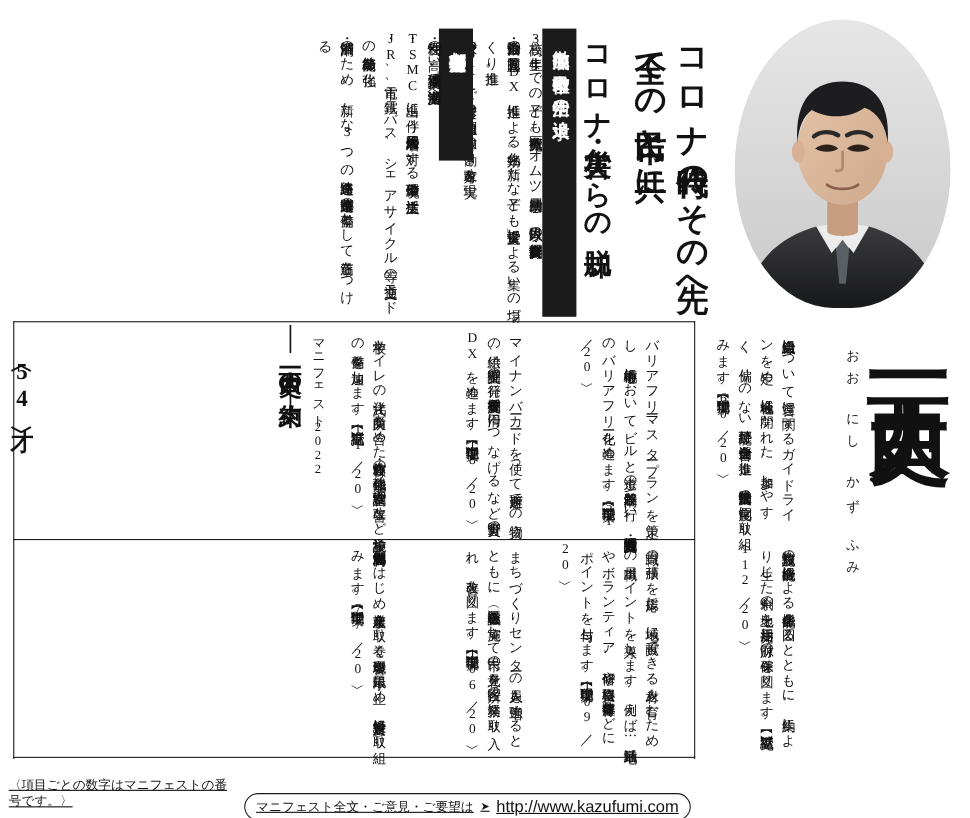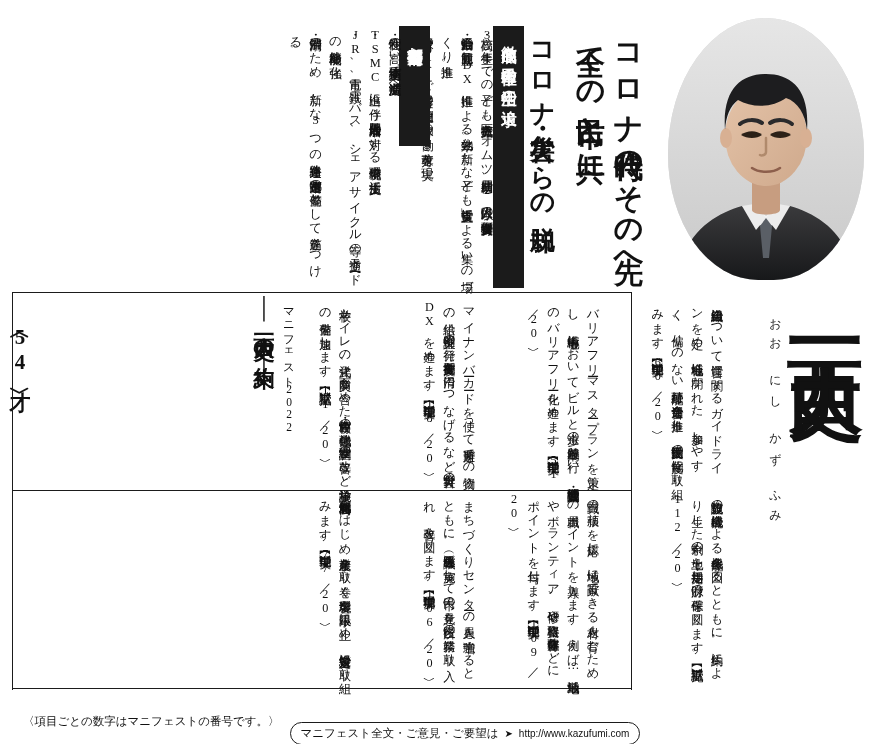--- a/index.html
+++ b/index.html
@@ -208,7 +208,7 @@
   
   .footer {
     position: absolute;
-    left: 23px;
+    left: 8px;
     bottom: 10px;
     width: 620px;
     height: 26px;
@@ -216,6 +216,7 @@
     align-items: center;
     gap: 10px;
     font-size: 11.5px;
+    text-decoration: underline;
   }
   .foot-url {
     border: 1px solid #1b1b1b;

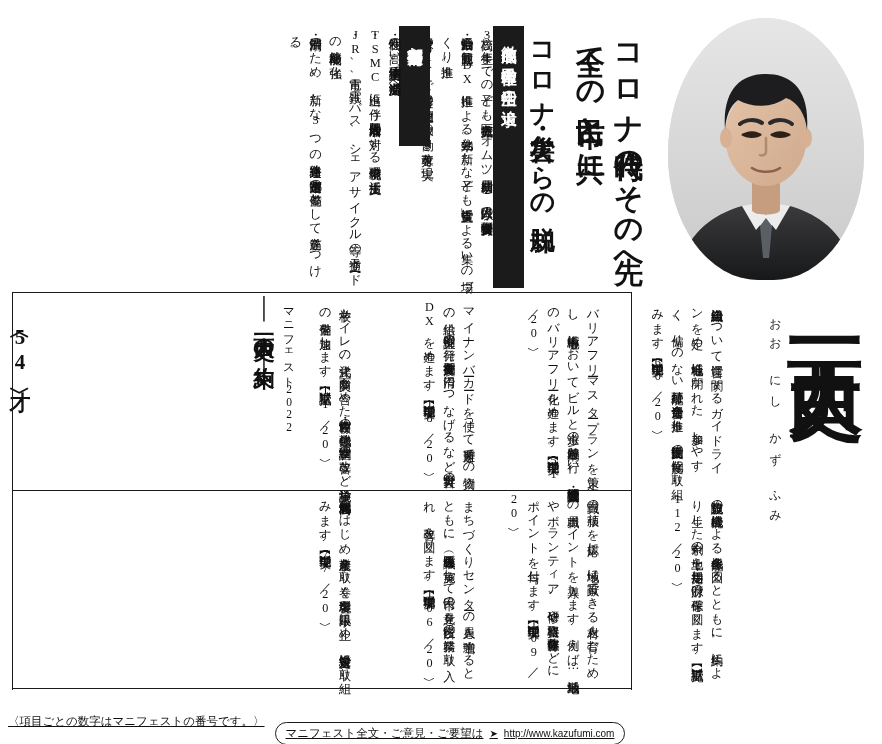--- a/index.html
+++ b/index.html
@@ -229,7 +229,7 @@
     margin-top: 24px;
   }
   .arrow { font-size: 10px; }
-  .url { font-family: "Liberation Sans", sans-serif; font-size: 10px; }
+  .url { font-family: "Liberation Sans", sans-serif; font-size: 15px; }
 </style>
 </head>
 <body>

